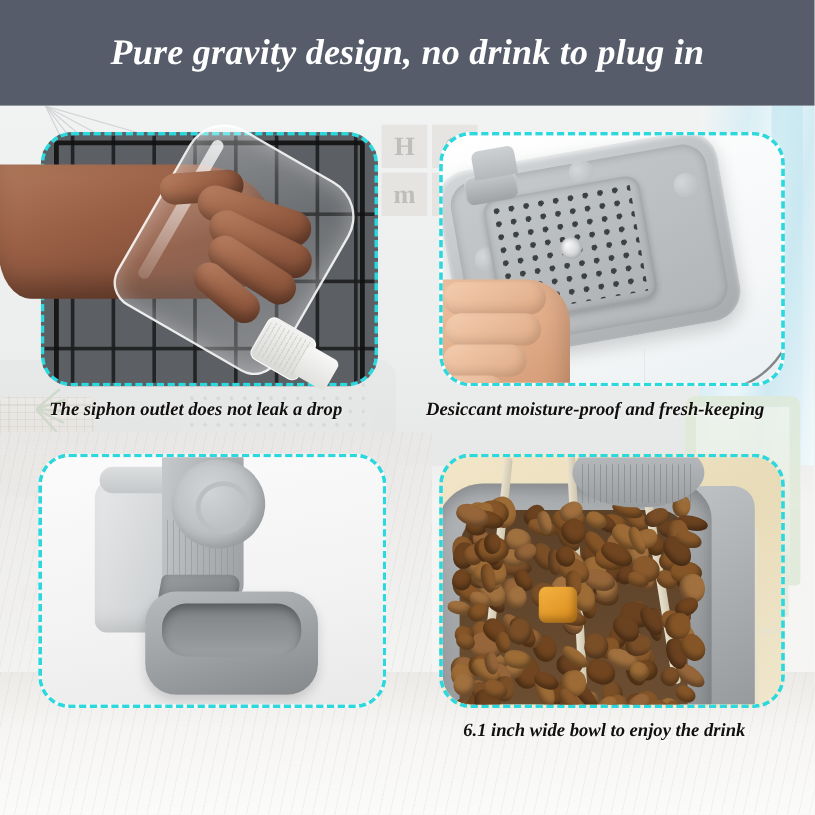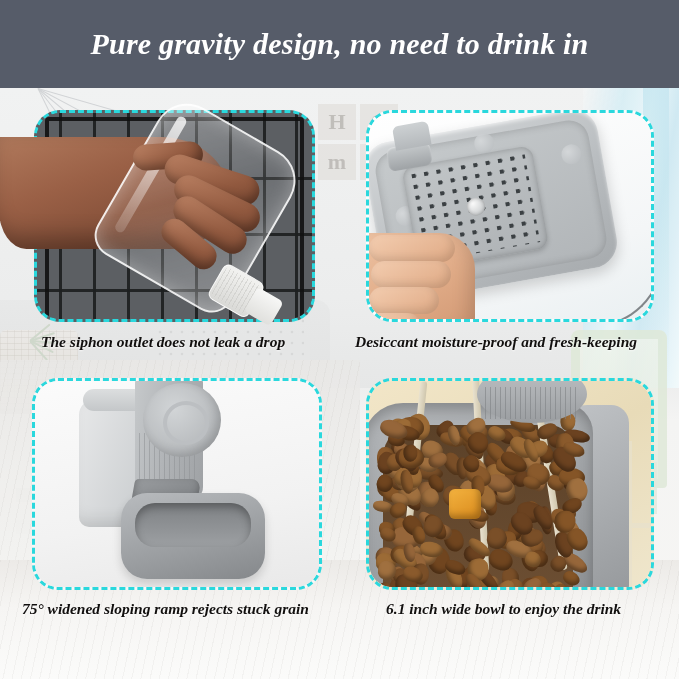--- a/index.html
+++ b/index.html
@@ -222,7 +222,7 @@
   </div>
 
   <div class="header">
-    <h1>Pure gravity design, no need to drink in</h1>
+    <h1>Pure gravity design, no drink to plug in</h1>
   </div>
 
   <div class="panel p1">

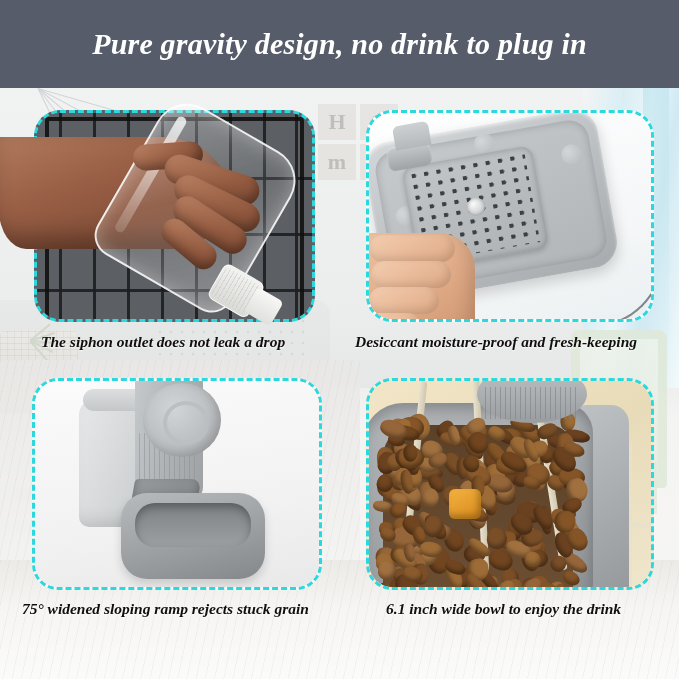--- a/index.html
+++ b/index.html
@@ -507,7 +507,6 @@
 
   <div class="cap cap1">The siphon outlet does not leak a drop</div>
   <div class="cap cap2">Desiccant moisture-proof and fresh-keeping</div>
-  <div class="cap cap3">75° widened sloping ramp rejects stuck grain</div>
   <div class="cap cap4">6.1 inch wide bowl to enjoy the drink</div>
 
 </div>

